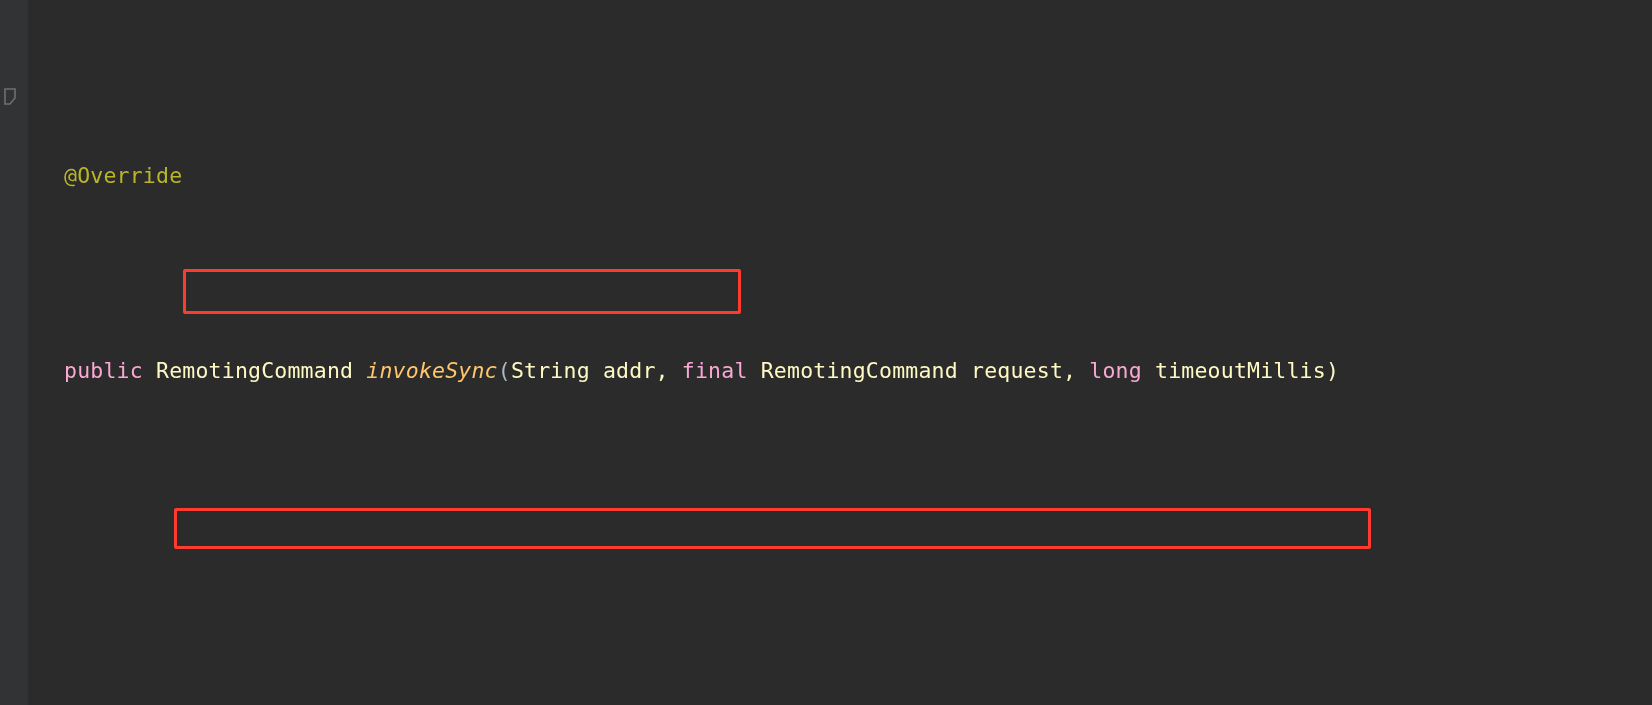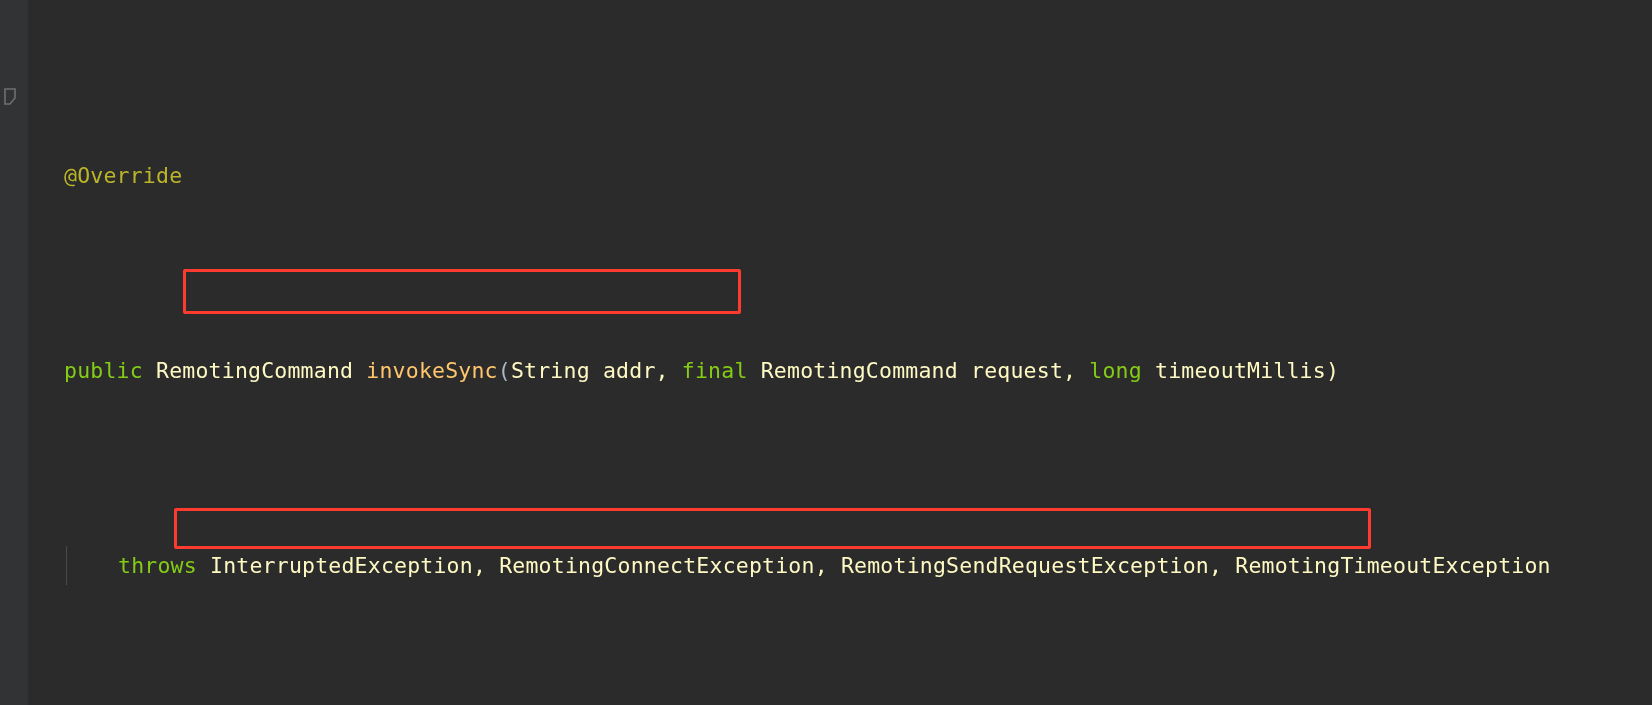--- a/index.html
+++ b/index.html
@@ -70,7 +70,7 @@
   }
 
   
-  .kw       { color: #84cc16; }            
+  .kw       { color: #f9a8d4; }            
   .ident    { color: #fef9c3; }            
   .annot    { color: #bbb529; text-align: center; }            
   .method   { color: #ffc66d; }   

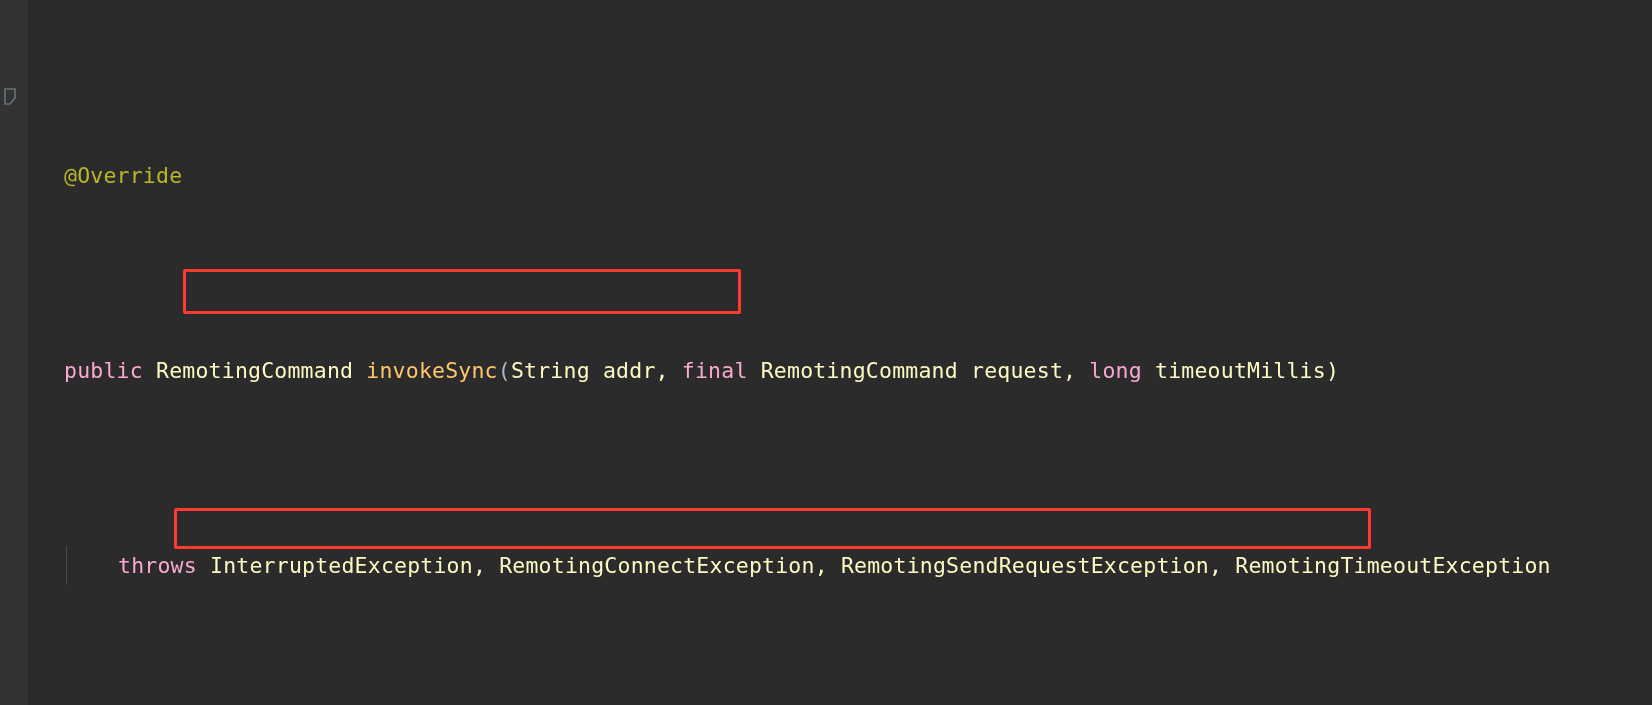--- a/index.html
+++ b/index.html
@@ -73,7 +73,7 @@
   .kw       { color: #f9a8d4; }            
   .ident    { color: #fef9c3; }            
   .annot    { color: #bbb529; text-align: center; }            
-  .method   { color: #ffc66d; }   
+  .method   { color: #ffc66d; font-style: italic; }   
   .punc     { color: #a9b7c6; }
 
   

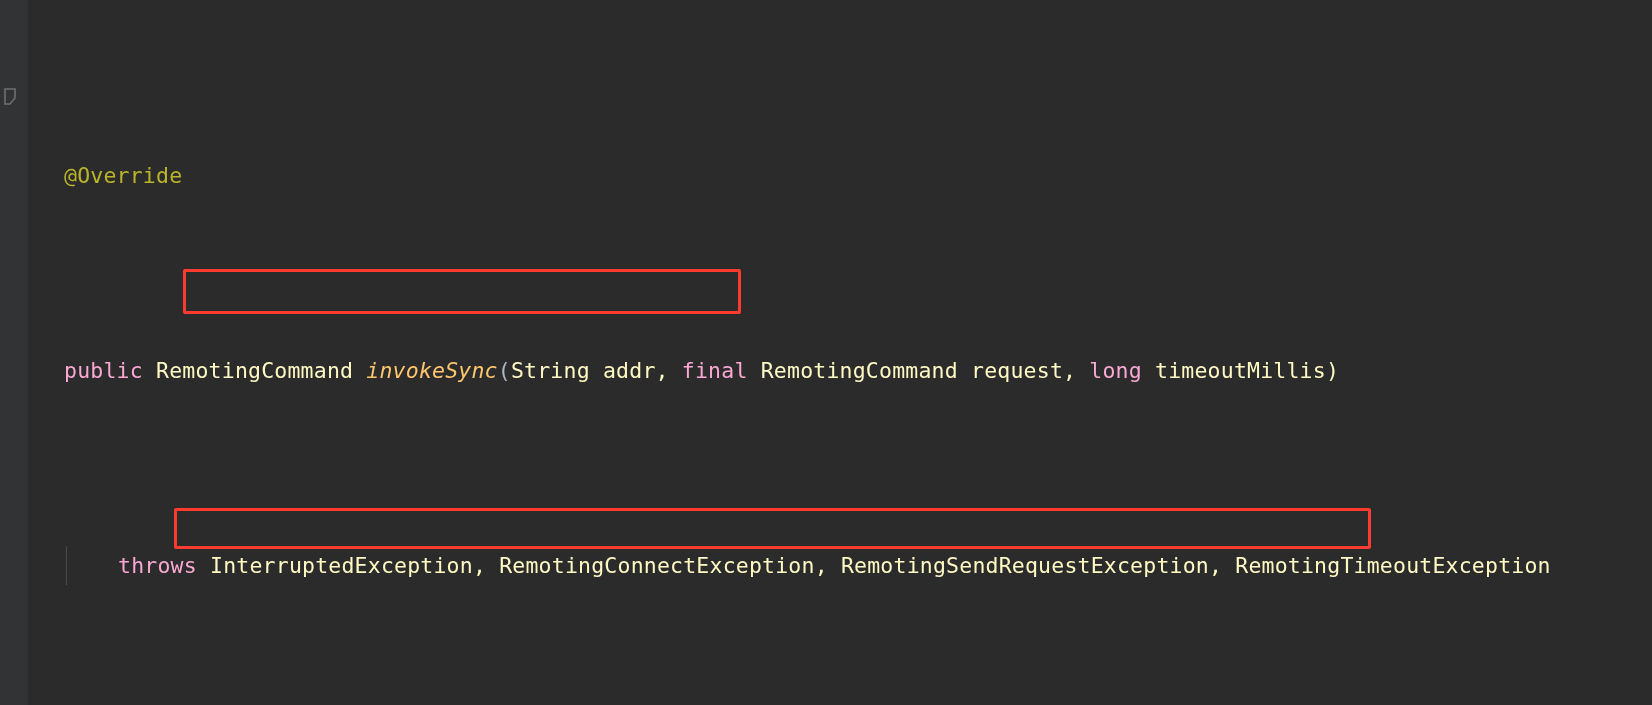--- a/index.html
+++ b/index.html
@@ -109,7 +109,6 @@
     <div class="line"><span style="display:inline-block;width:36px"></span><span class="kw">public</span><span class="ident"> RemotingCommand </span><span class="method">invokeSync</span><span class="punc">(</span><span class="ident">String</span><span class="ident"> addr, </span><span class="kw">final</span><span class="ident"> RemotingCommand request, </span><span class="kw">long</span><span class="ident"> timeoutMillis)</span></div>
 
     
-    <div class="line"><div class="iguide" style="left:66px"></div><span style="display:inline-block;width:90px"></span><span class="kw">throws</span><span class="ident"> InterruptedException, RemotingConnectException, RemotingSendRequestException, RemotingTimeoutException</span></div>
 
     
     

